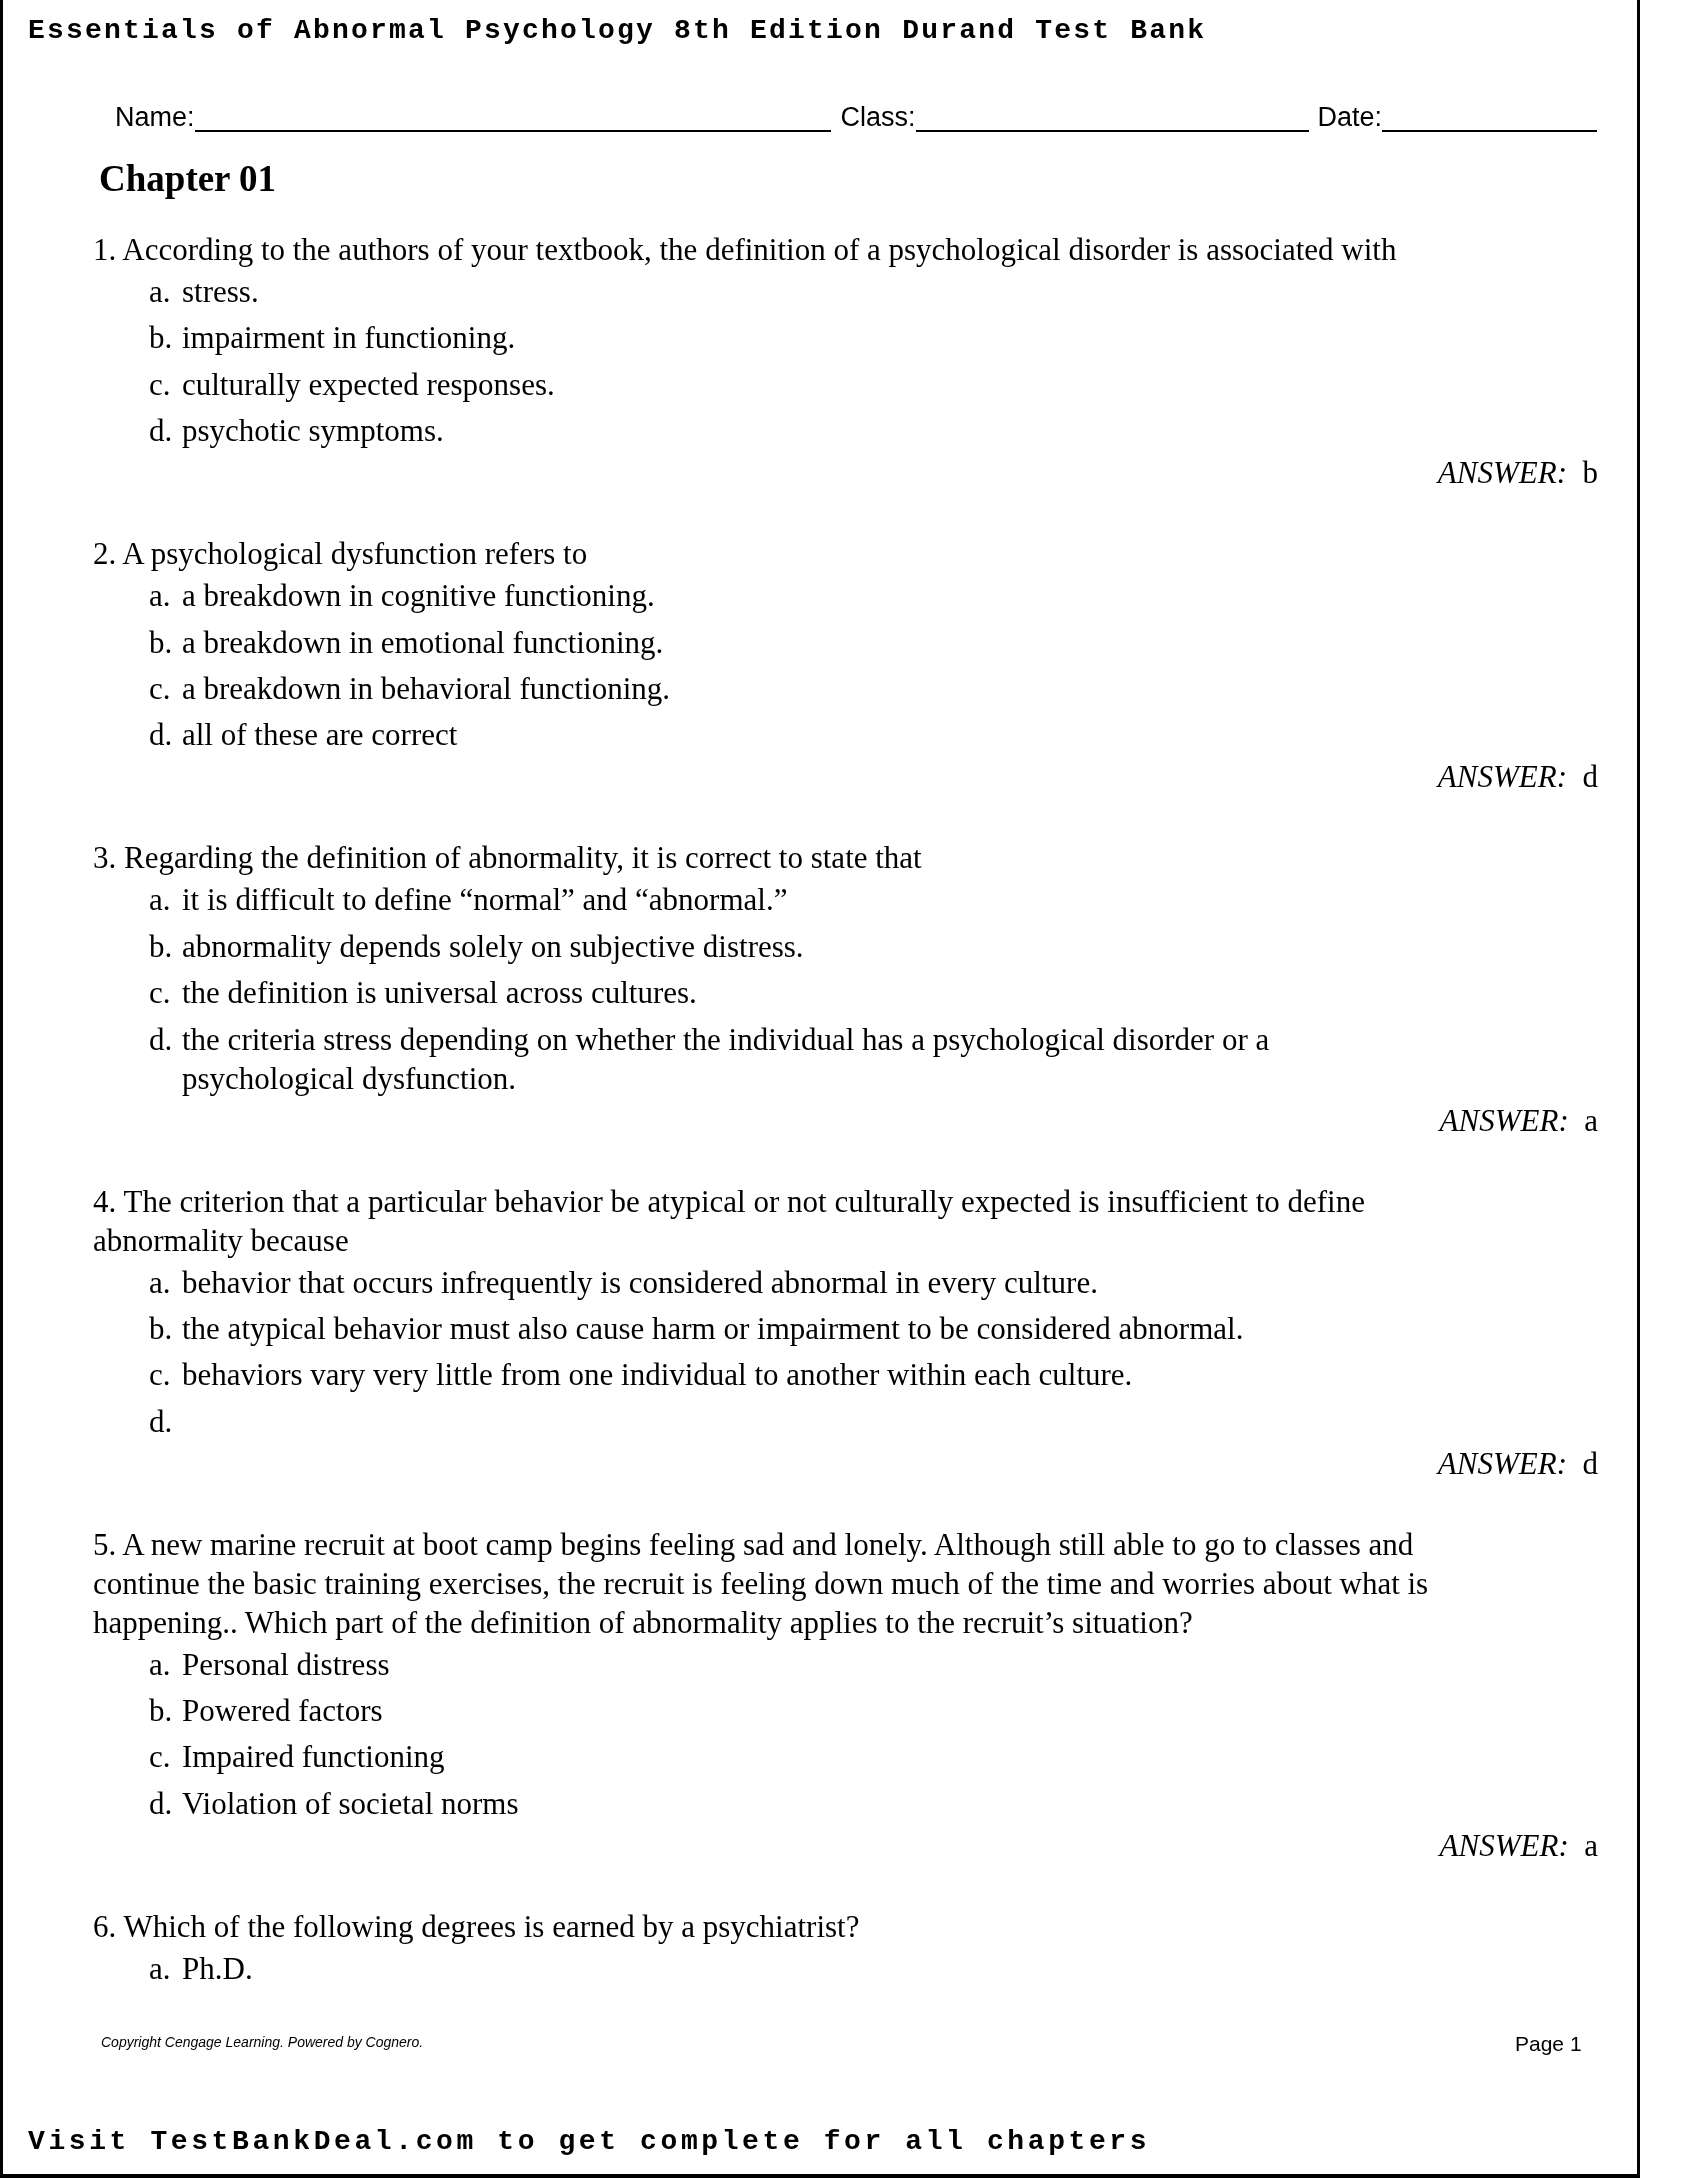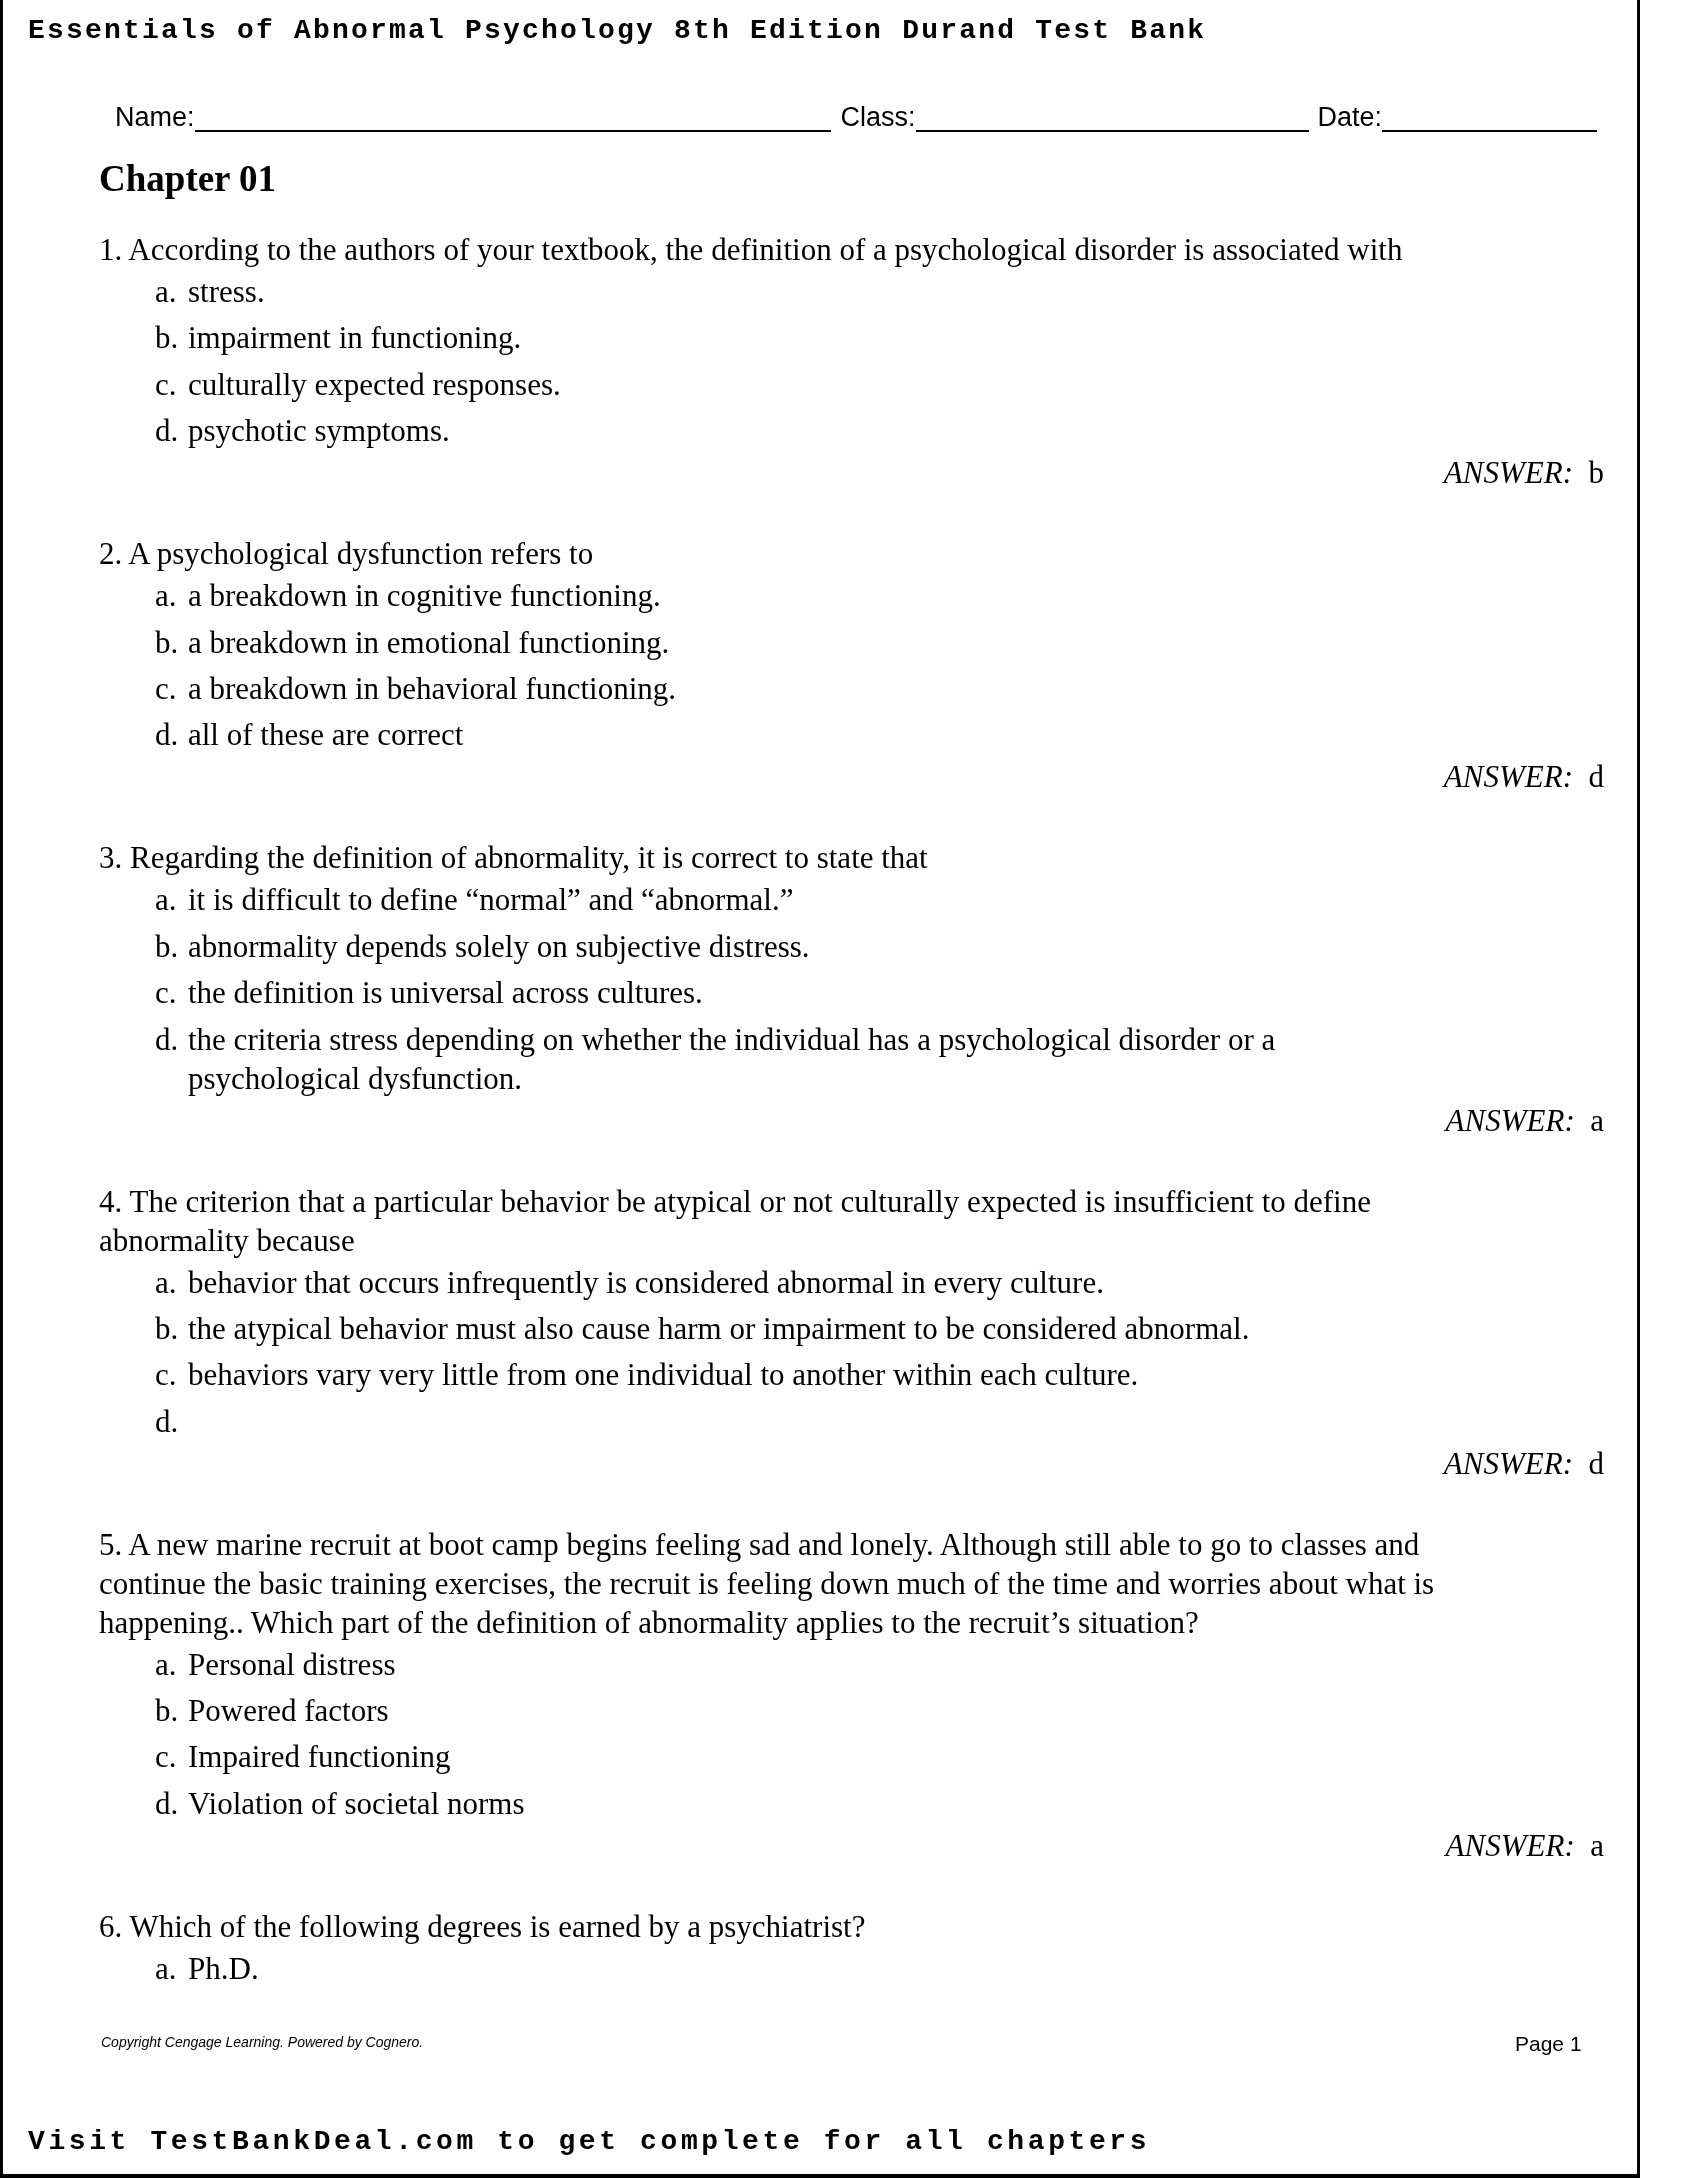--- a/index.html
+++ b/index.html
@@ -29,7 +29,7 @@
     font-family: "Liberation Serif", serif; font-weight: bold; font-size: 37px; line-height: 40px; white-space: nowrap;
   }
   .questions {
-    position: absolute; left: 99px; top: 230px; width: 1505px; height: 1797px; overflow: hidden;
+    position: absolute; left: 93px; top: 230px; width: 1505px; height: 1797px; overflow: hidden;
     font-family: "Liberation Serif", serif; font-size: 31px; line-height: 39px;
   }
   .question { margin-top: 42px; }

